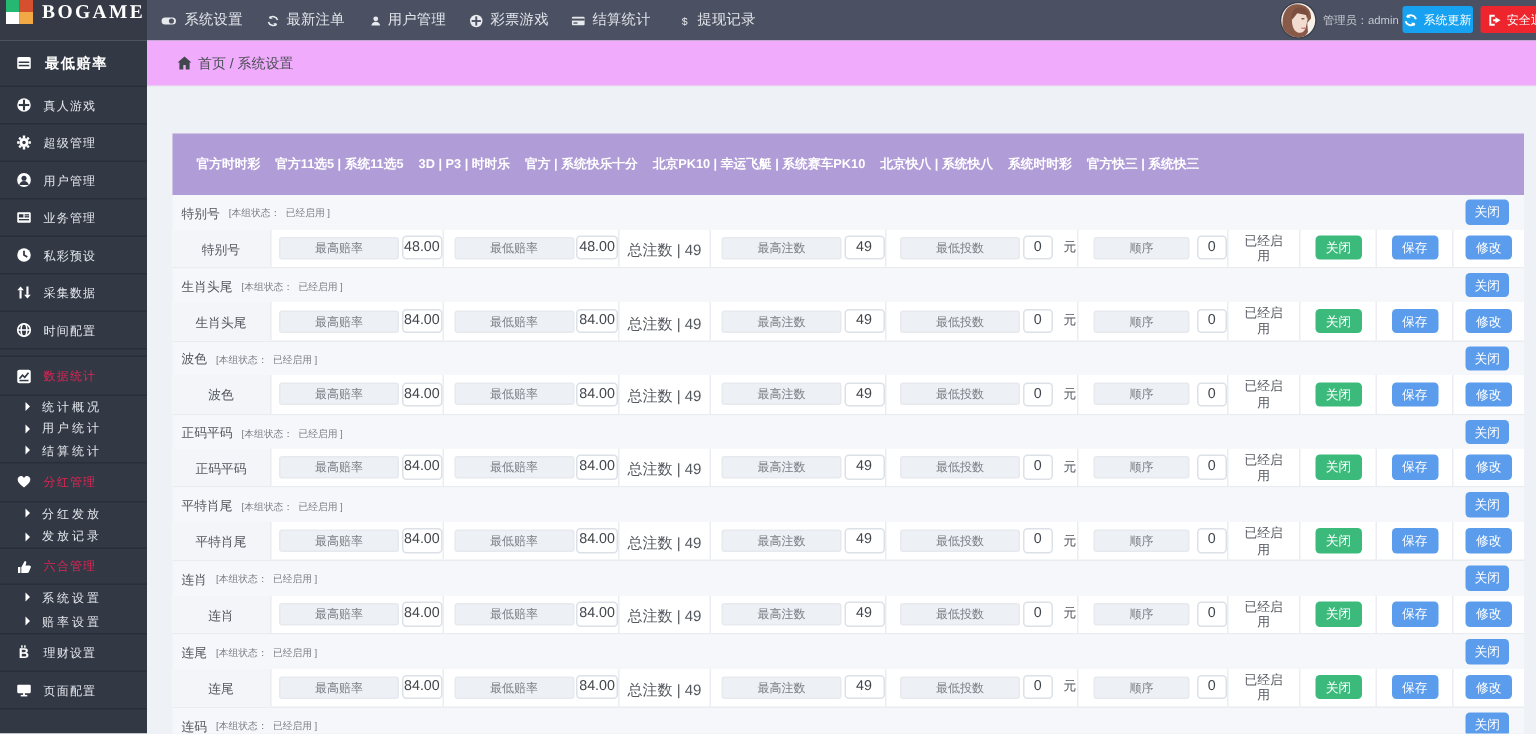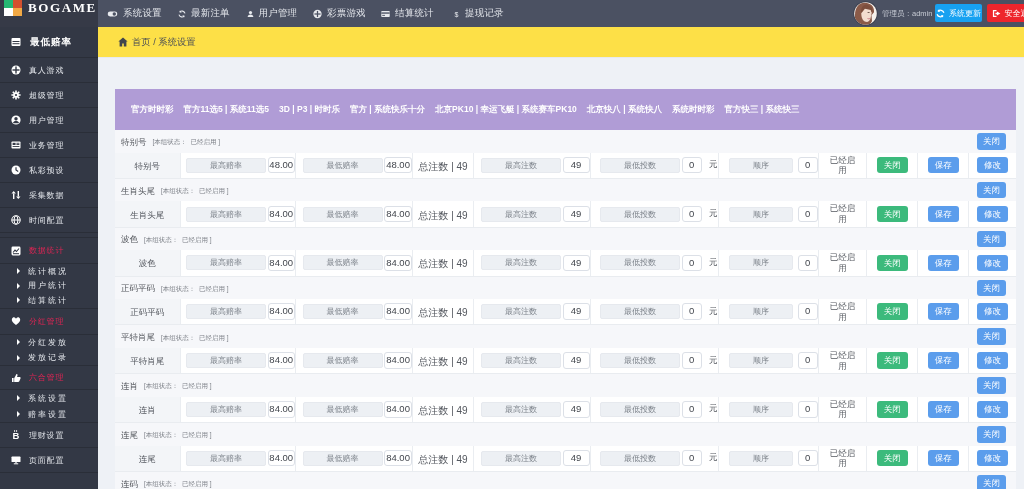--- a/index.html
+++ b/index.html
@@ -31,7 +31,7 @@
 .s160 .ssub{height:16px}
 .caret{width:0;height:0;border-left:3.5px solid #fff;border-top:3px solid transparent;border-bottom:3px solid transparent;margin-left:17px}
 .sslab{color:#e4e7ec;font-size:8px;letter-spacing:2px;margin-left:8px}
-.crumb{position:absolute;left:98px;top:27px;width:926px;height:31px;background:#fde047;border-bottom:1px solid #e7eaee;display:flex;align-items:center;color:#4a4e55;font-size:9.3px}
+.crumb{position:absolute;left:98px;top:27px;width:926px;height:31px;background:#f0abfc;border-bottom:1px solid #e7eaee;display:flex;align-items:center;color:#4a4e55;font-size:9.3px}
 .crumb svg{margin-left:20px;margin-right:4px}
 .card{position:absolute;left:115px;top:89px;width:901px}
 .tabs{height:41px;background:#b09cd6;display:flex;align-items:center;padding-left:16px;color:#fff;font-size:8.5px;font-weight:bold}

